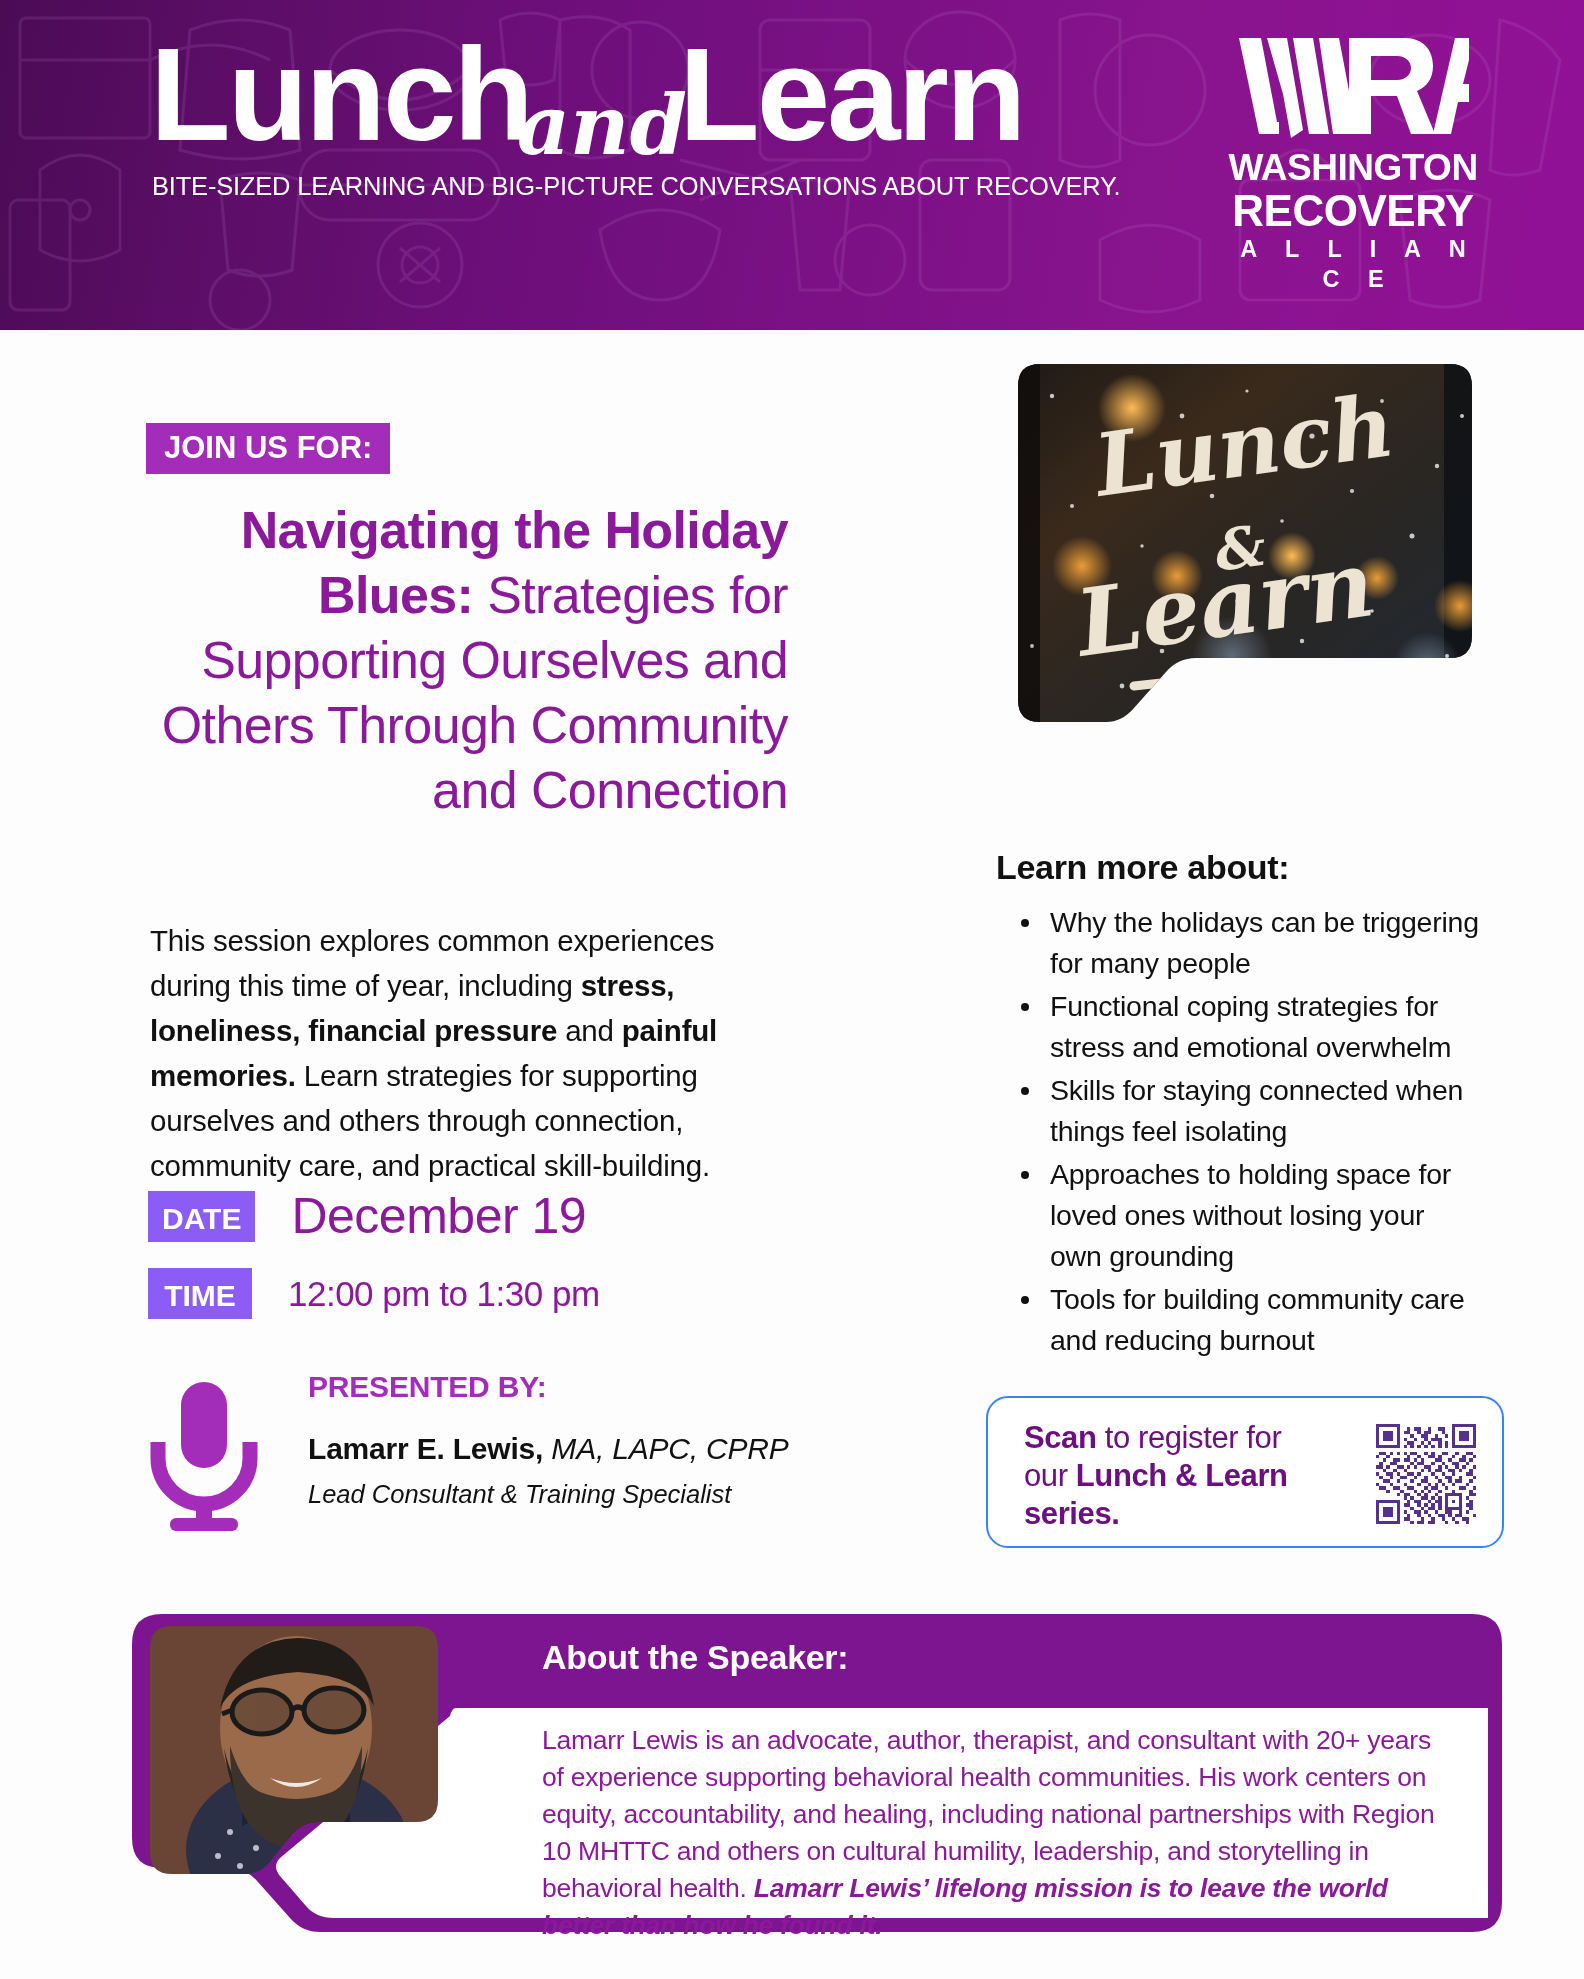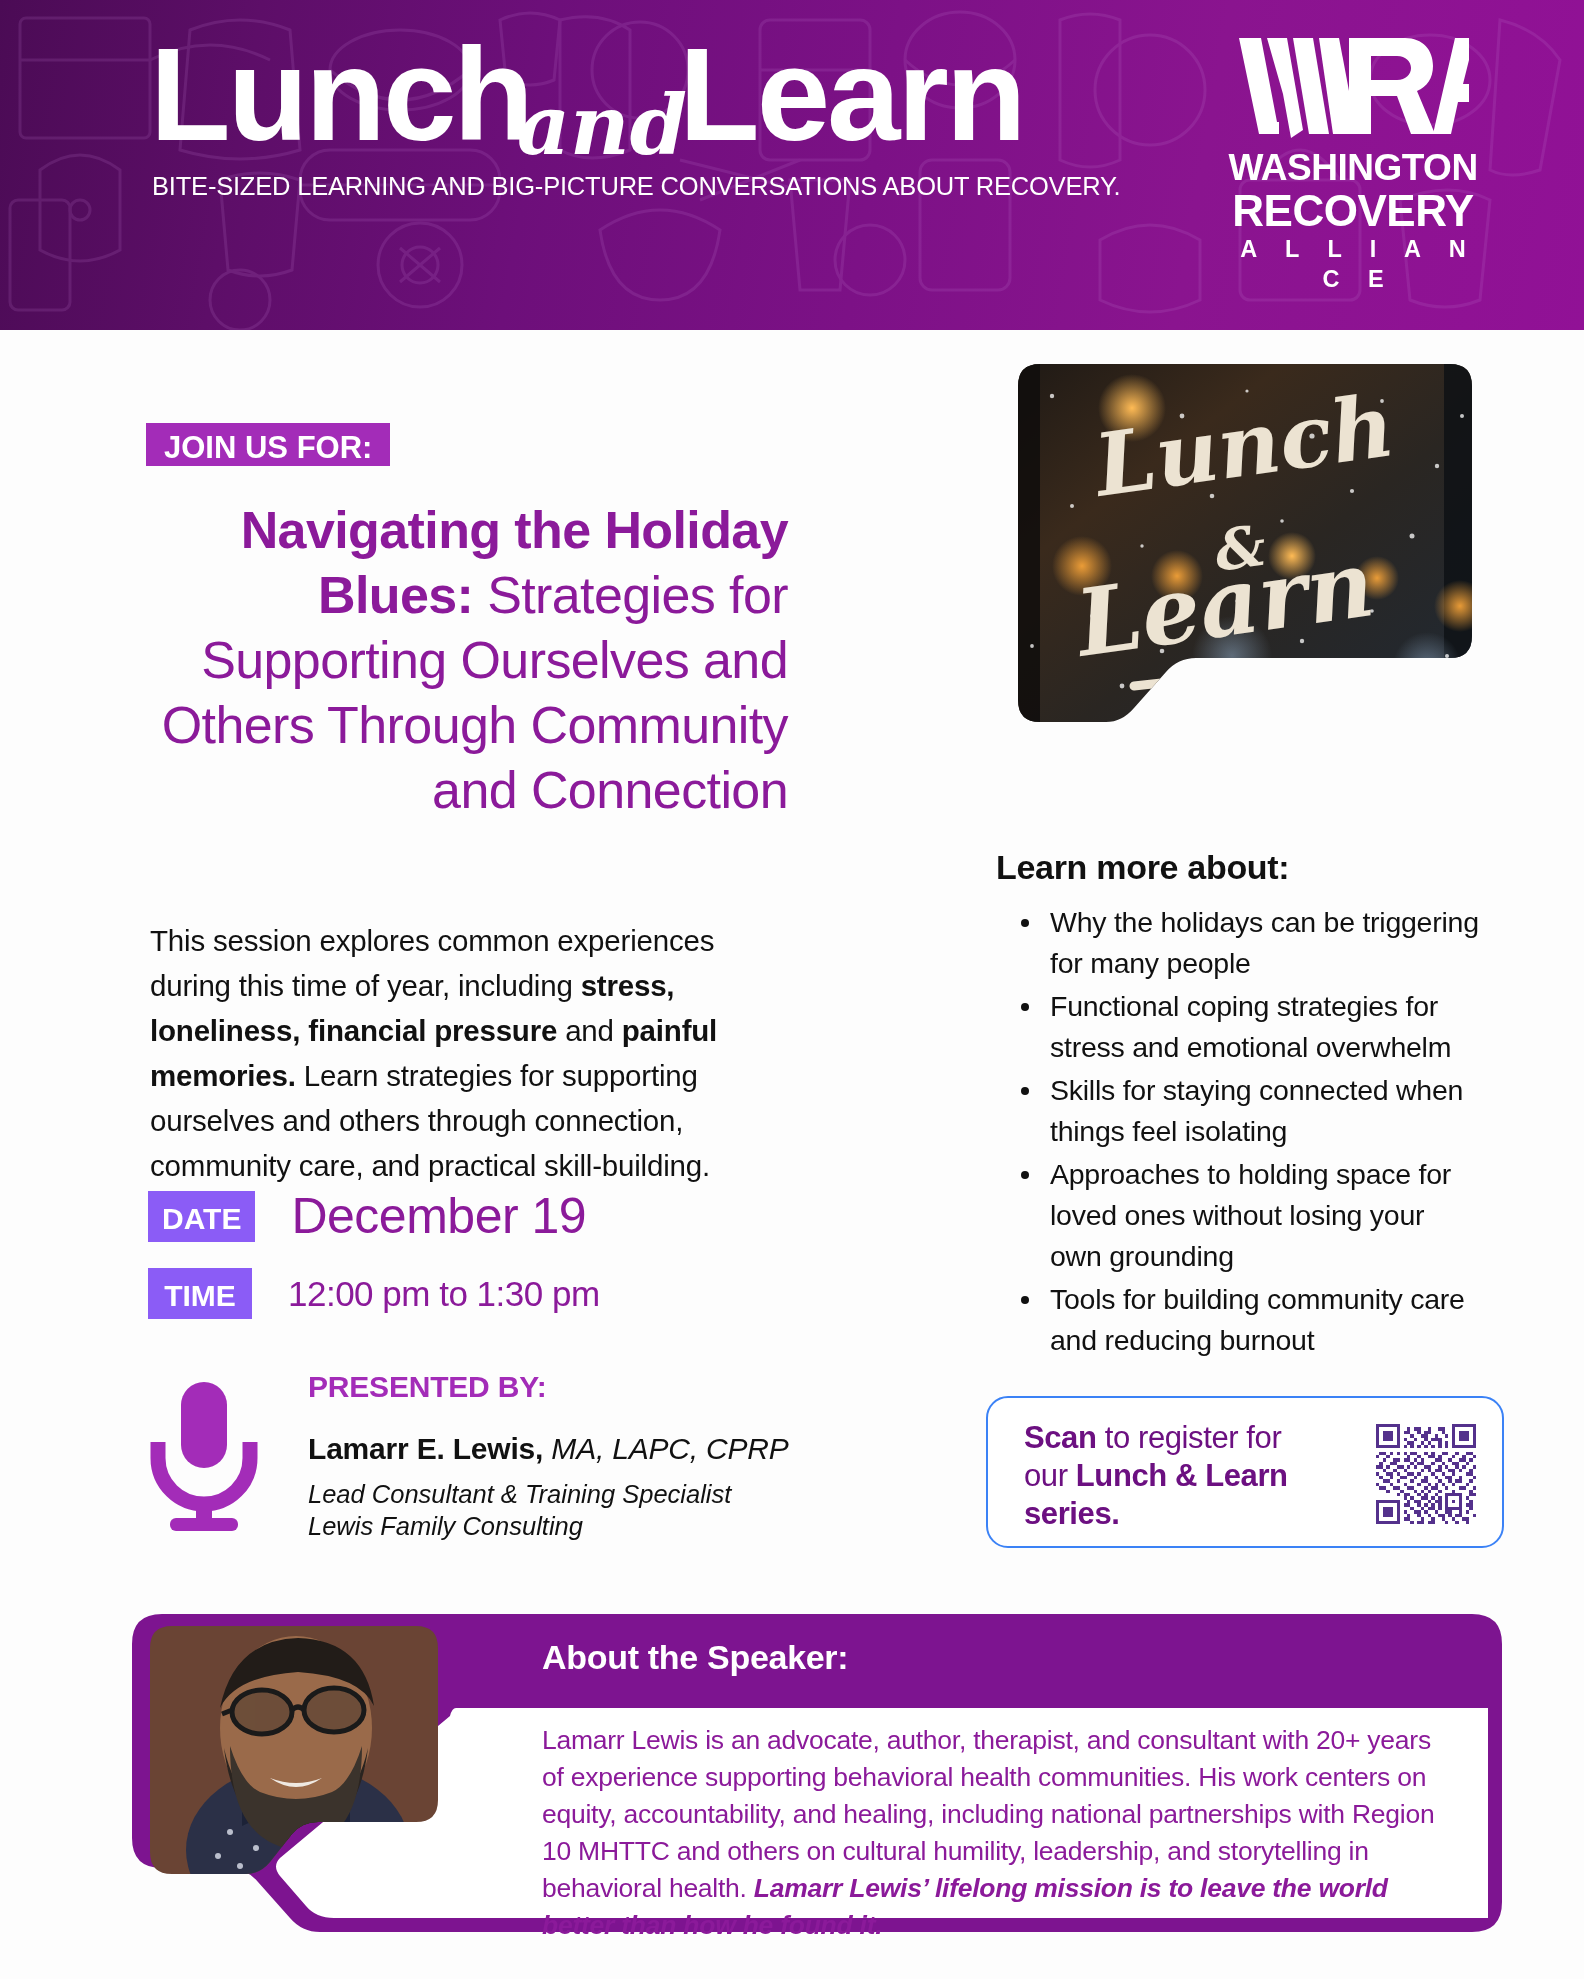--- a/index.html
+++ b/index.html
@@ -104,7 +104,7 @@
     font-size: 31px;
     font-weight: 700;
     letter-spacing: 0px;
-    padding: 8px 18px 2px 18px;
+    padding: 8px 18px 10px 18px;
     line-height: 33px;
   }
   .session-title {

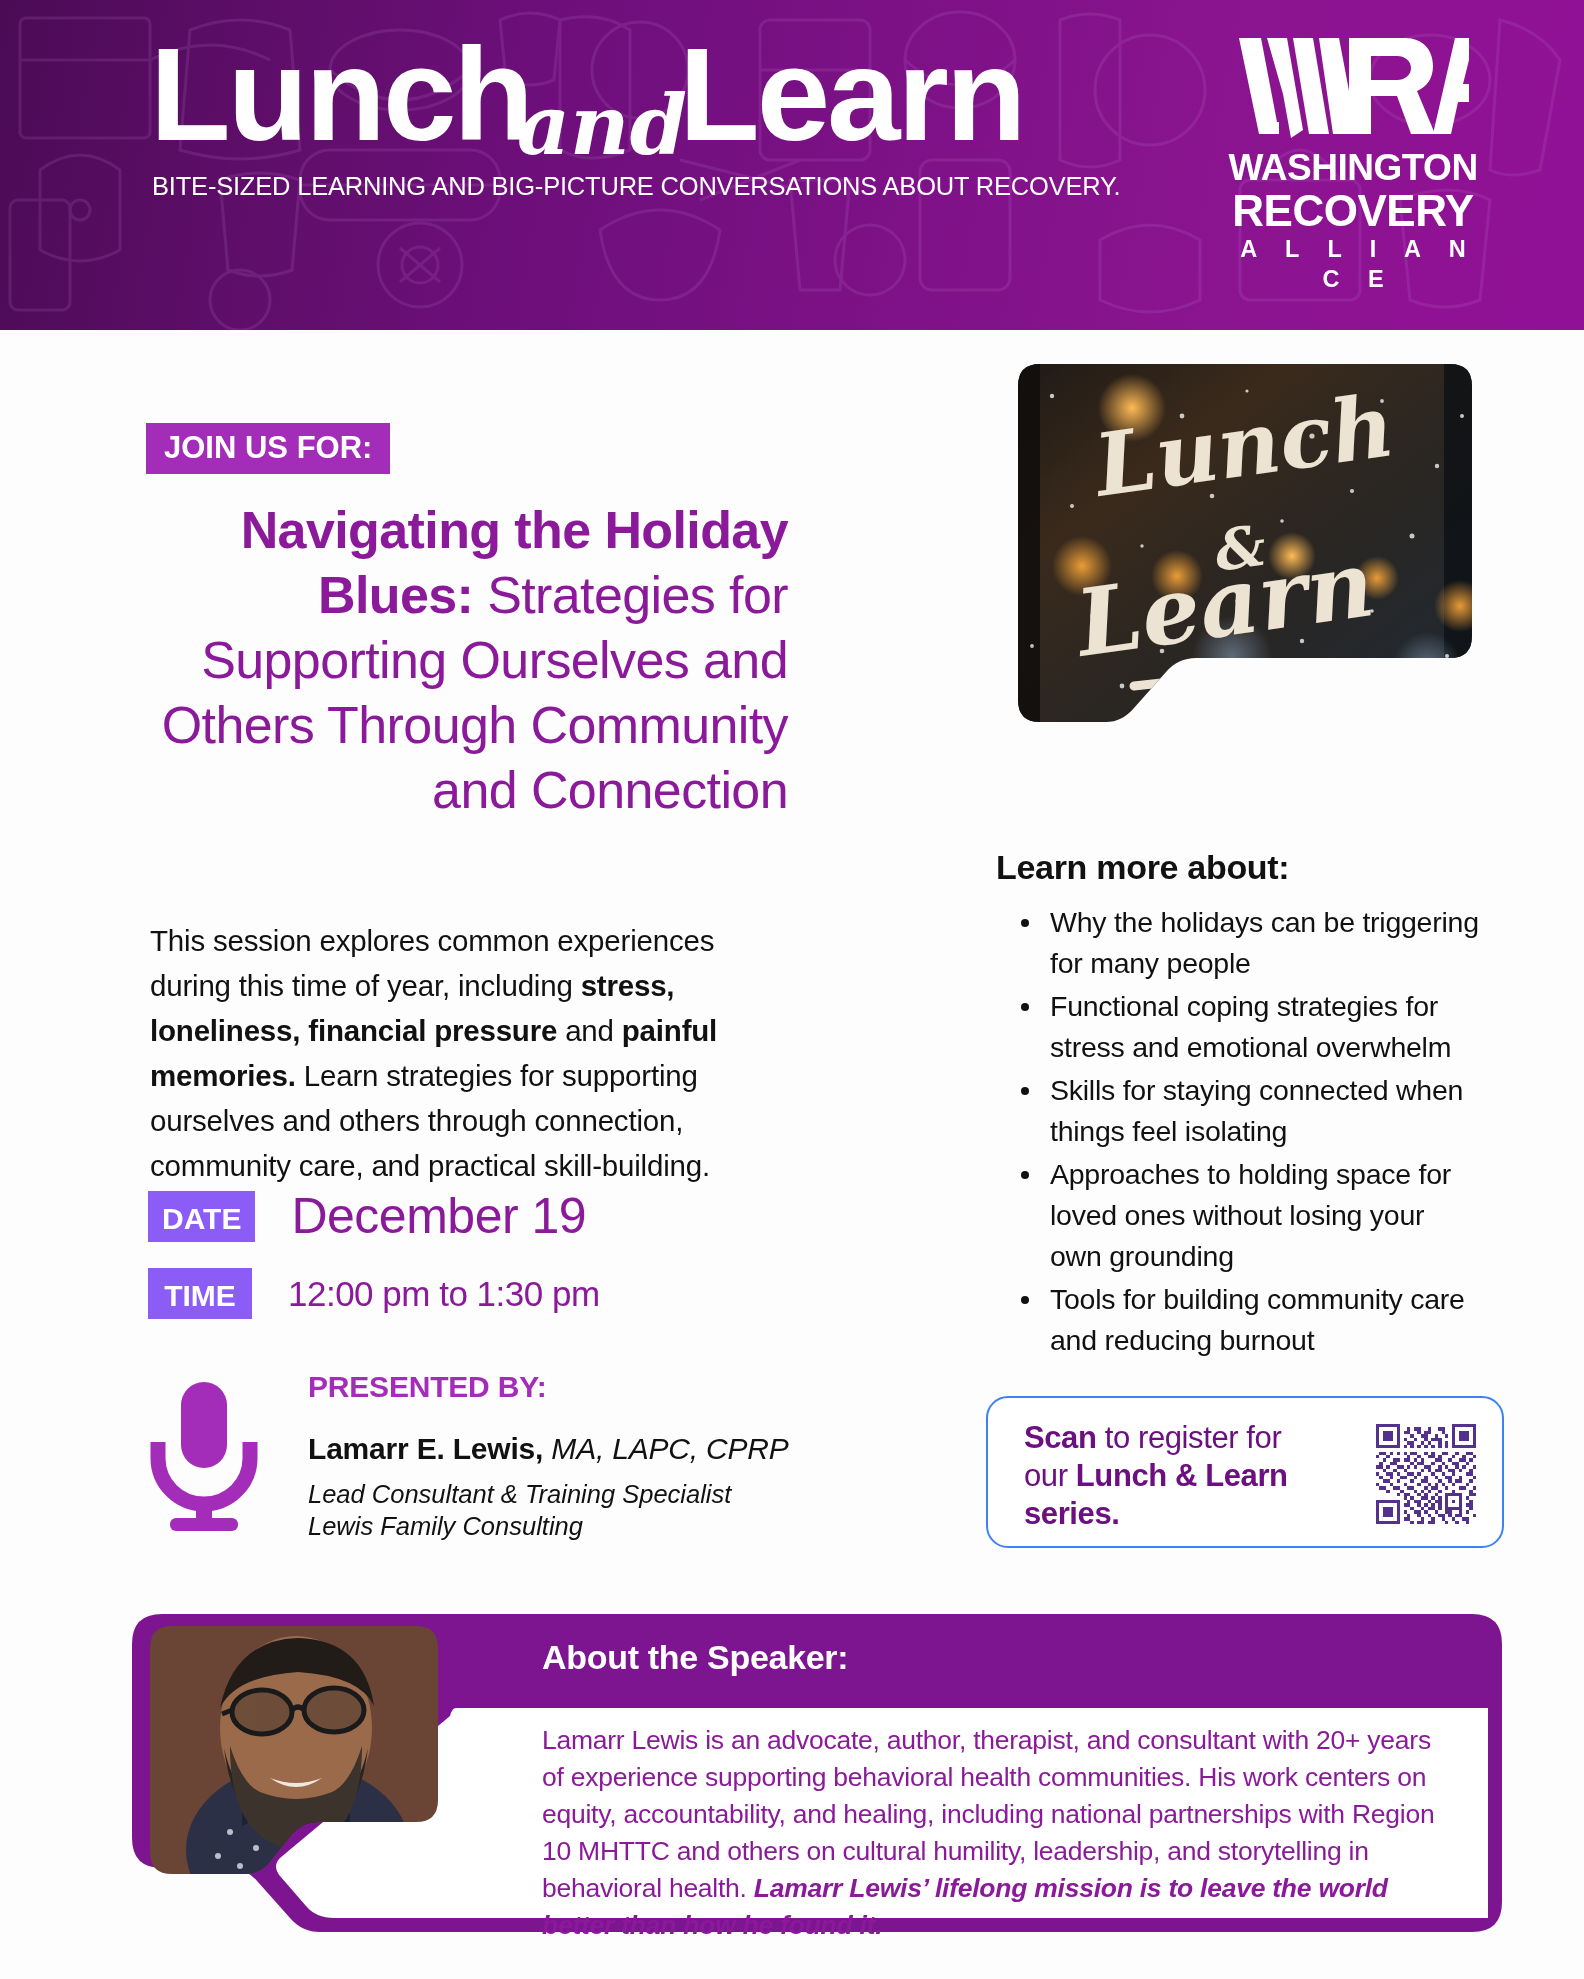--- a/index.html
+++ b/index.html
@@ -349,7 +349,6 @@
     <div class="presenter-name"><b>Lamarr E. Lewis,</b><i> MA, LAPC, CPRP</i></div>
     <div class="presenter-role">
       <div>Lead Consultant &amp; Training Specialist</div>
-      <div>Lewis Family Consulting</div>
     </div>
   </div>
 

